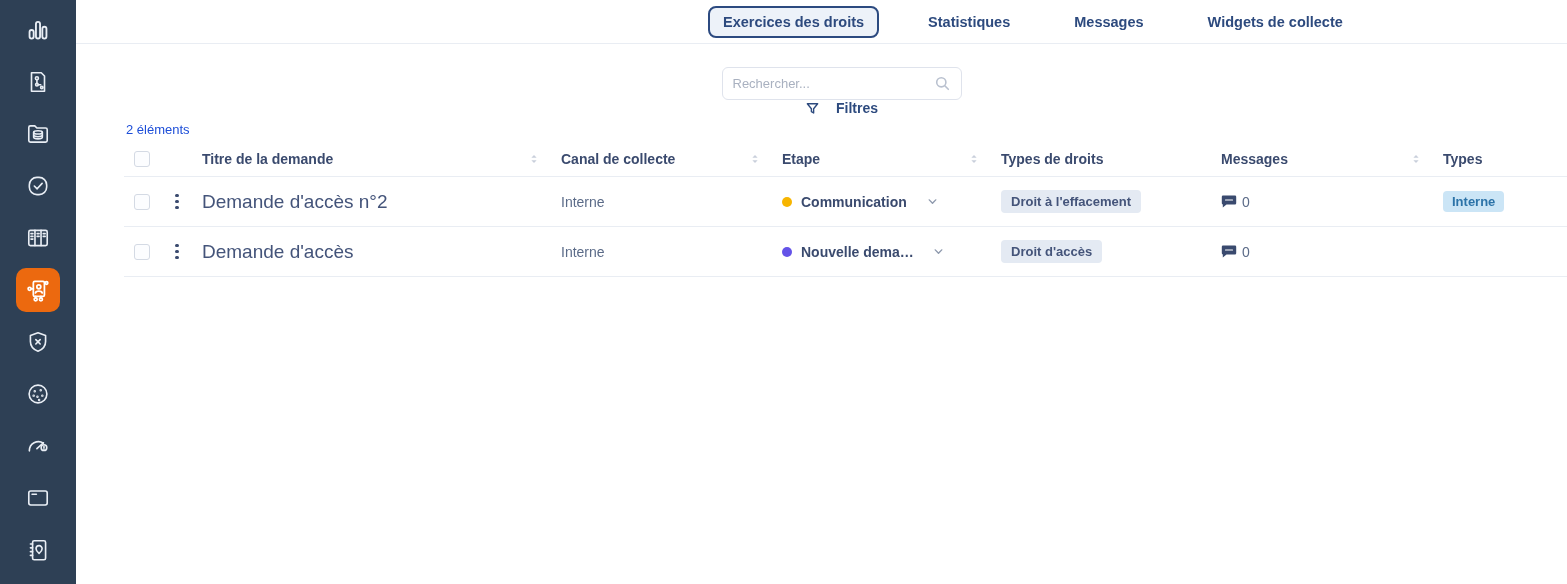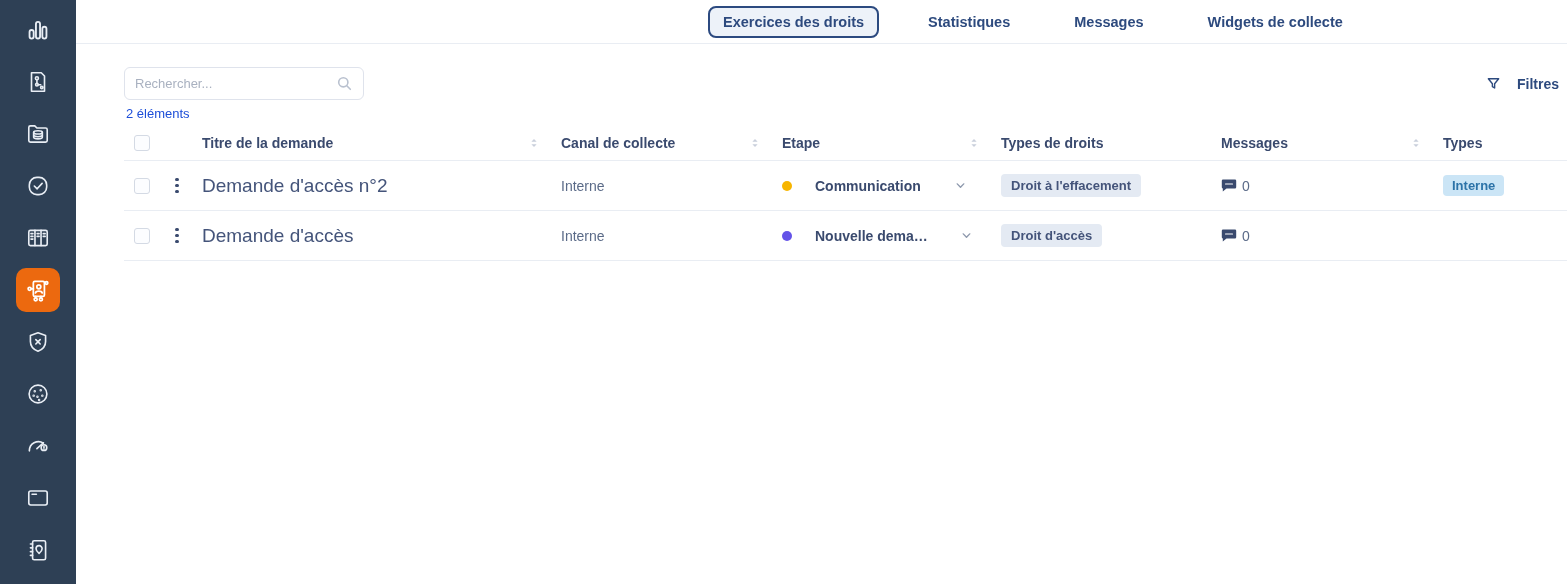--- a/index.html
+++ b/index.html
@@ -27,7 +27,7 @@
 
   
   .toolbar { display:flex; align-items:center; justify-content:space-between;
-             margin:23px 8px 0 48px; }
+             margin:23px 8px 0 48px;flex-direction:column; }
   .searchbox { width:240px; height:33px; border:1px solid #dfe3ec; border-radius:6px;
                display:flex; align-items:center; padding:0 10px; background:#fff; }
   .searchbox input { border:none; outline:none; flex:1; font-size:13px; color:#44547a;

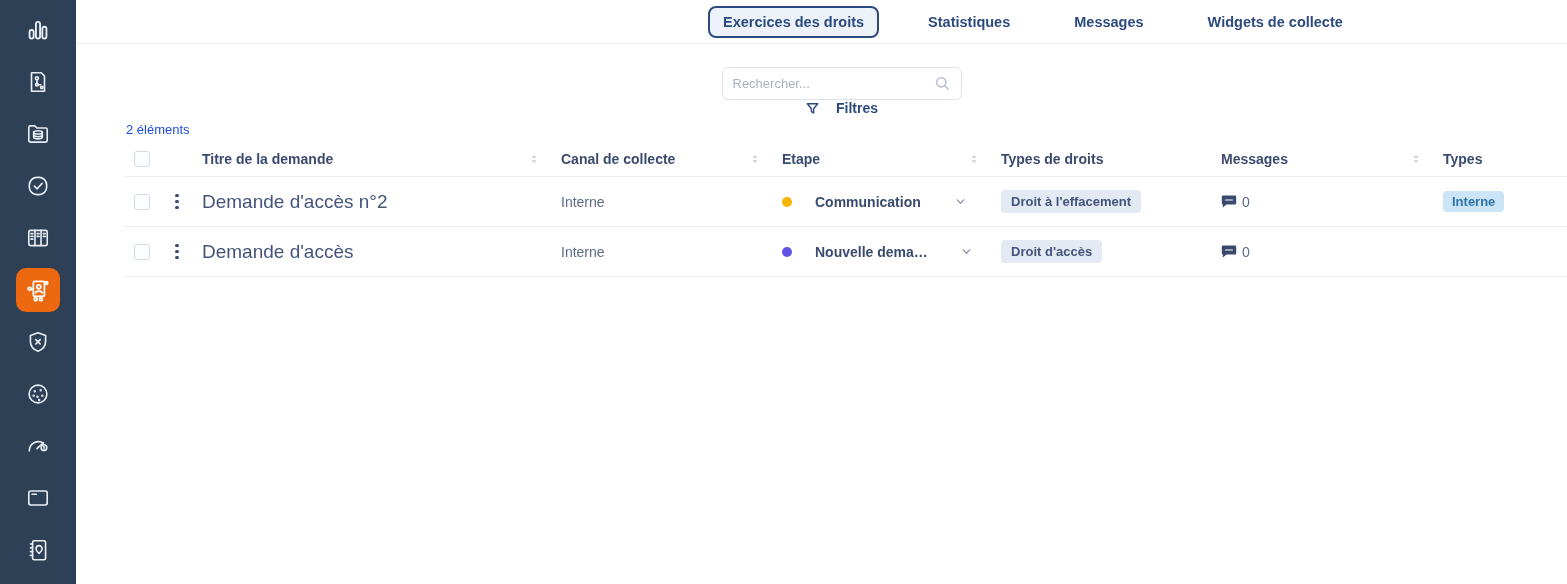--- a/index.html
+++ b/index.html
@@ -58,7 +58,7 @@
 
   .cell-title { font-size:19px; font-weight:500; color:#44547a; }
   .cell-canal { font-size:14px; color:#5b6b88; }
-  .cell-etape { display:flex; align-items:center; gap:23px; cursor:pointer; }
+  .cell-etape { display:flex; align-items:center; gap:9px; cursor:pointer; }
   .dot { width:10px; height:10px; border-radius:50%; flex:0 0 10px; }
   .etape-label { font-size:14px; font-weight:600; color:#3a4a6e; max-width:112px;
                  white-space:nowrap; overflow:hidden; }

